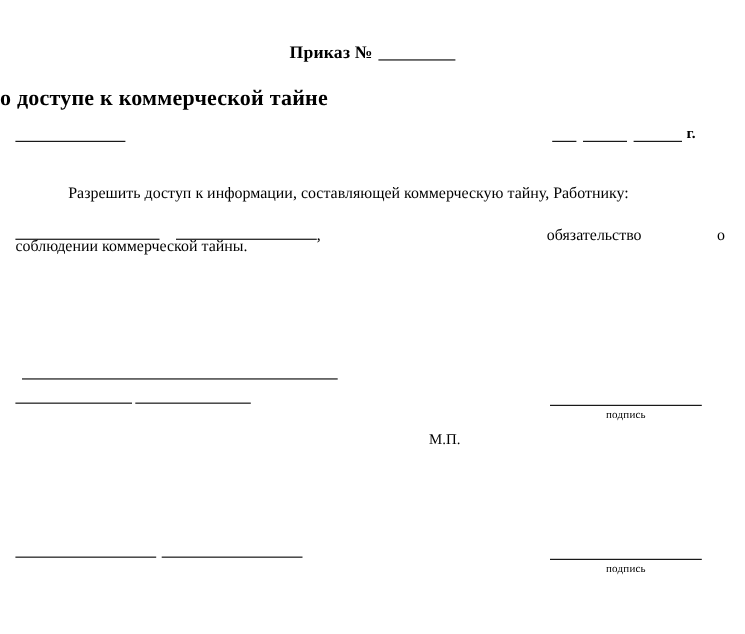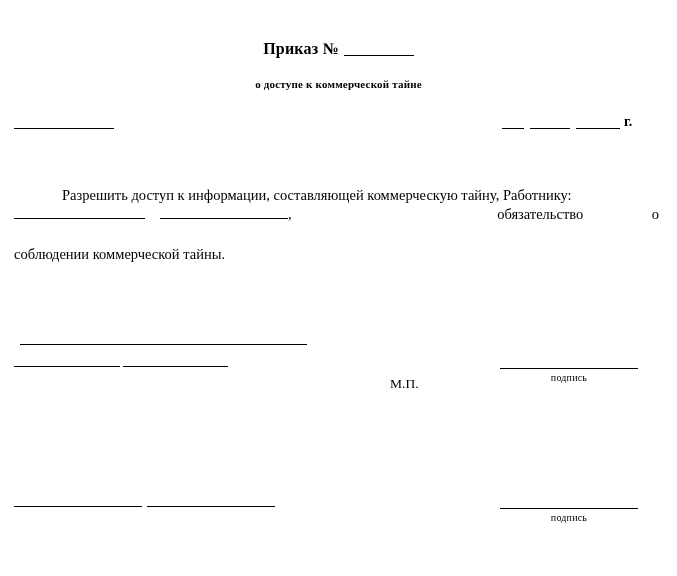--- a/index.html
+++ b/index.html
@@ -48,8 +48,7 @@
     left: 0;
     top: 78px;
     width: 677px;
-    text-align: center;
-    font-size: 11px;
+    font-size: 20px;
     font-weight: bold;
     letter-spacing: 0.2px;
   }

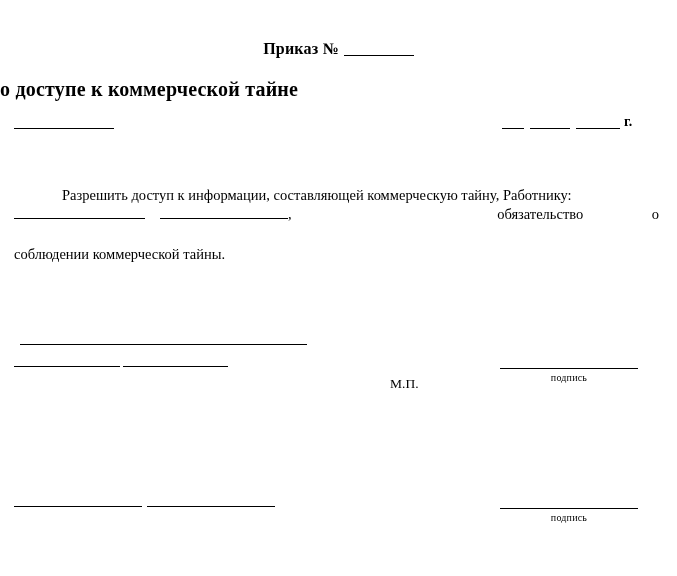--- a/index.html
+++ b/index.html
@@ -89,7 +89,7 @@
     text-indent: 48px;
     text-justify: inter-word;
   }
-  .para.p1 { top: 183px; }
+  .para.p1 { top: 164px; }
   .para.p2 { top: 262px; }
 
   .inline-blank {

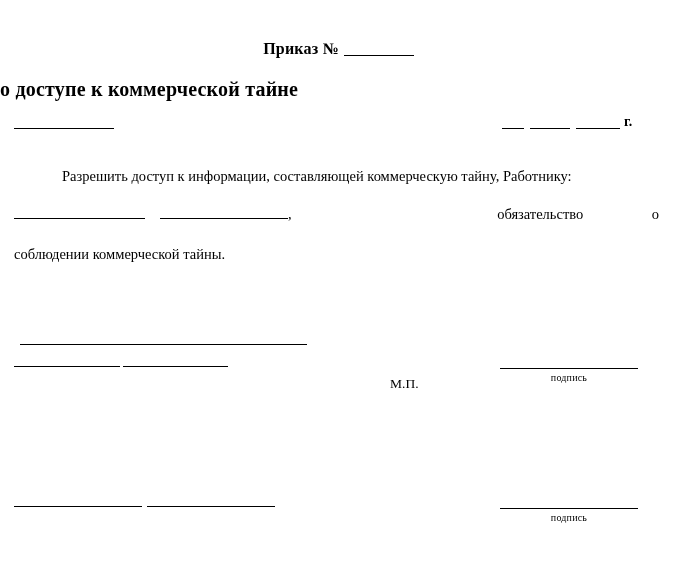--- a/index.html
+++ b/index.html
@@ -186,7 +186,7 @@
     <span>о</span>
   </div>
 
-  <div class="para" style="top:242px; text-indent:0;">соблюдении коммерческой тайны.</div>
+  <div class="para" style="top:212px; text-indent:0;">соблюдении коммерческой тайны.</div>
 
 
   <div class="rule sig-long"></div>

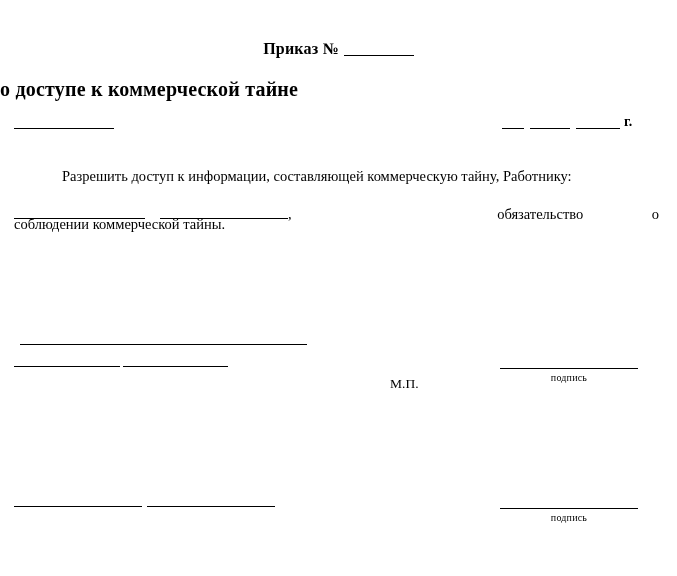--- a/index.html
+++ b/index.html
@@ -133,7 +133,7 @@
   .mp {
     position: absolute;
     left: 390px;
-    top: 376px;
+    top: 392px;
     font-size: 13.5px;
     white-space: nowrap;
   }

